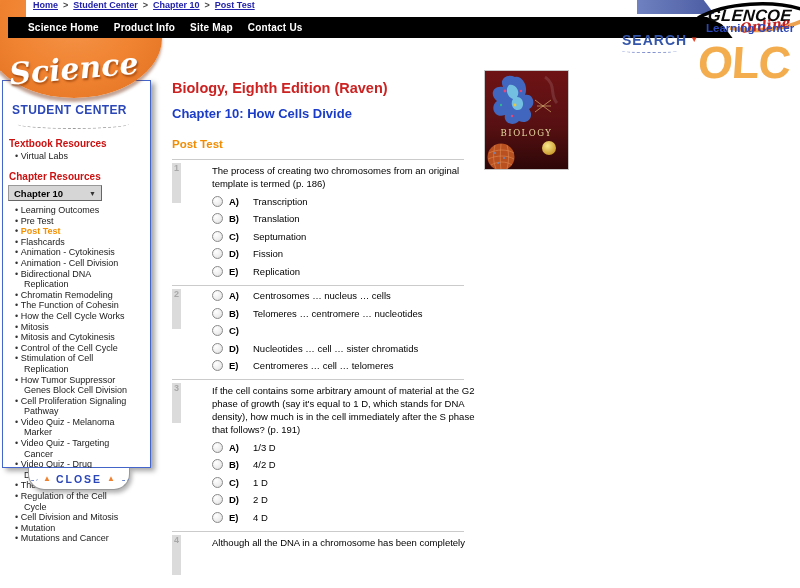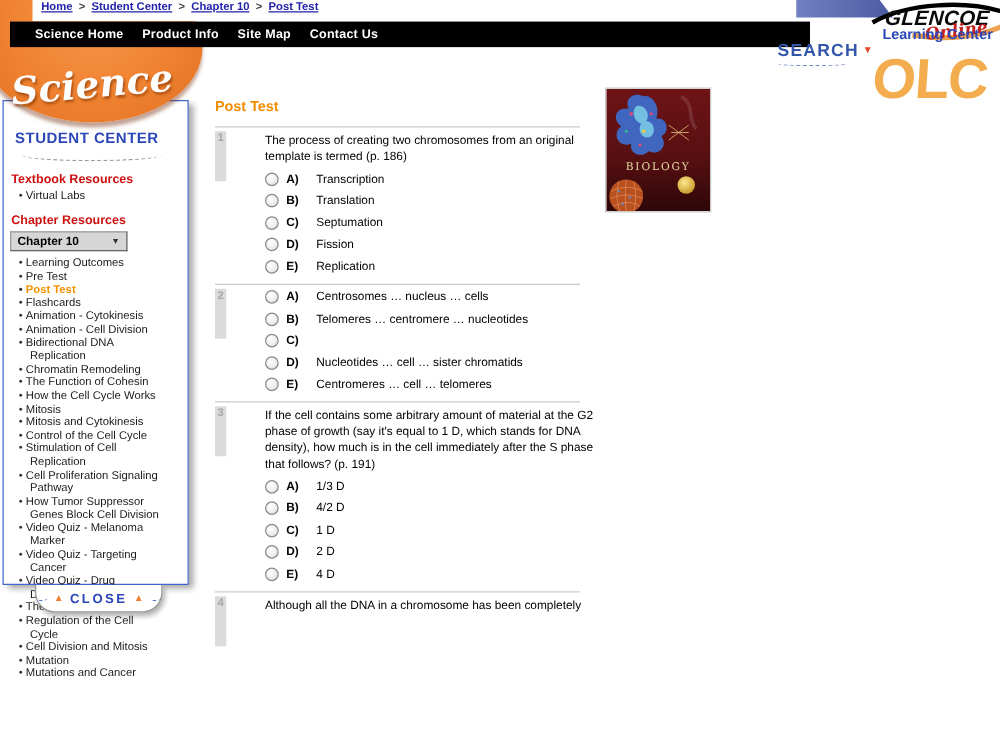--- a/index.html
+++ b/index.html
@@ -16,7 +16,7 @@
   .sep{color:#444;font-weight:700;margin:0 5px;}
   .crumb-bar .crumb-wrap:nth-of-type(1) .sep{display:none;}
   .crumb{color:#2222AA;font-weight:700;text-decoration:underline;cursor:pointer;}
-  .navbar{position:absolute;left:8px;top:17px;width:640px;height:21px;background:#000;z-index:4;
+  .navbar{position:absolute;left:8px;top:17px;width:772px;height:21px;background:#000;z-index:4;
           clip-path:polygon(0 0,699px 0,742px 100%,0 100%);
           display:flex;align-items:center;gap:15px;padding-left:20px;box-sizing:border-box;}
   .nav-item{color:#FFF;font-size:10px;font-weight:700;letter-spacing:.2px;cursor:pointer;}

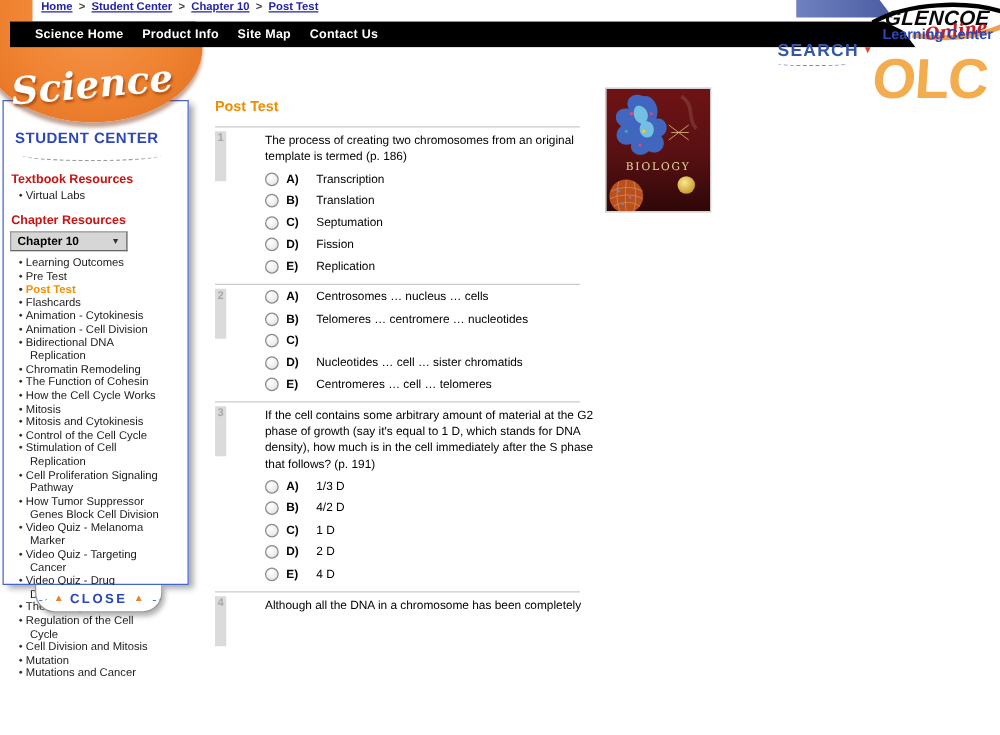--- a/index.html
+++ b/index.html
@@ -230,6 +230,7 @@
   </div>
 
   <div class="main">
+    <div class="book-title">Biology, Eighth Edition (Raven)</div>
     <div class="section-title">Post Test</div>
 
     <div class="question">

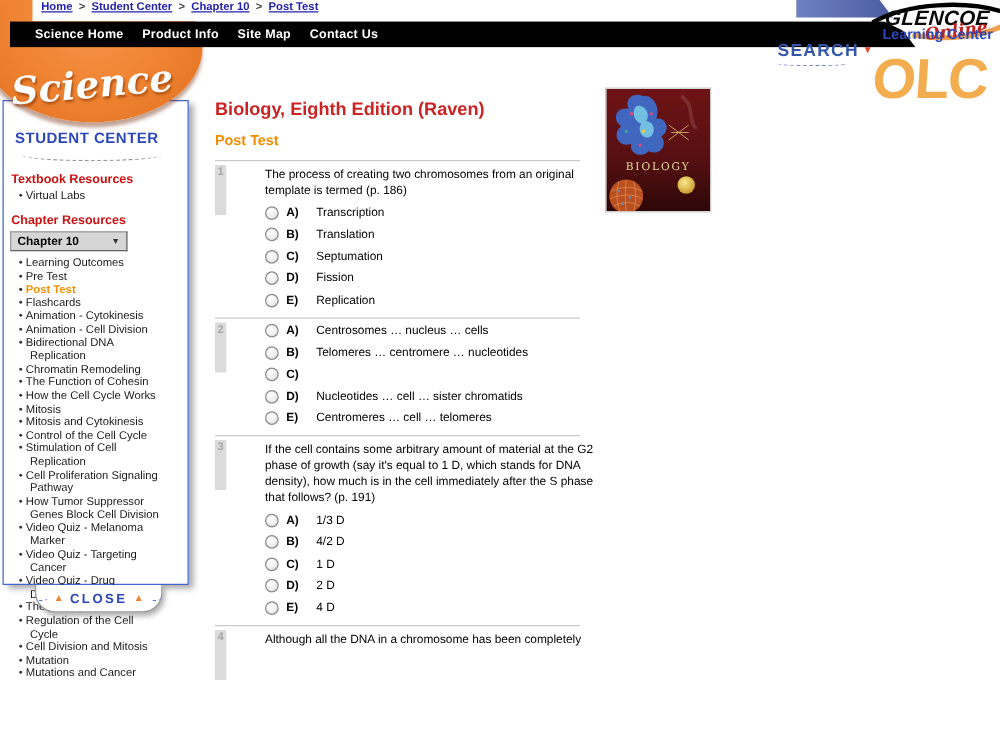--- a/index.html
+++ b/index.html
@@ -231,6 +231,7 @@
 
   <div class="main">
     <div class="book-title">Biology, Eighth Edition (Raven)</div>
+    <div class="chapter-title">Chapter 10: How Cells Divide</div>
     <div class="section-title">Post Test</div>
 
     <div class="question">

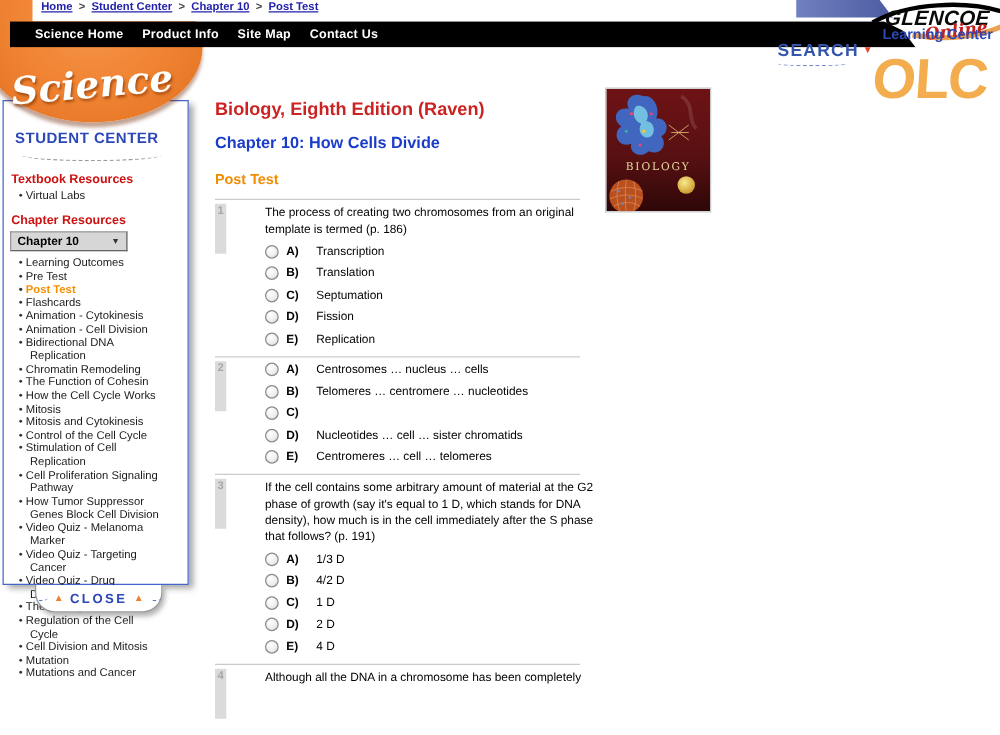--- a/index.html
+++ b/index.html
@@ -195,9 +195,9 @@
 
         <li class="s-li">Stimulation of Cell Replication</li>
 
+        <li class="s-li">How Tumor Suppressor Genes Block Cell Division</li>
+
         <li class="s-li">Cell Proliferation Signaling Pathway</li>
-
-        <li class="s-li">How Tumor Suppressor Genes Block Cell Division</li>
 
         <li class="s-li">Video Quiz - Melanoma Marker</li>
 

